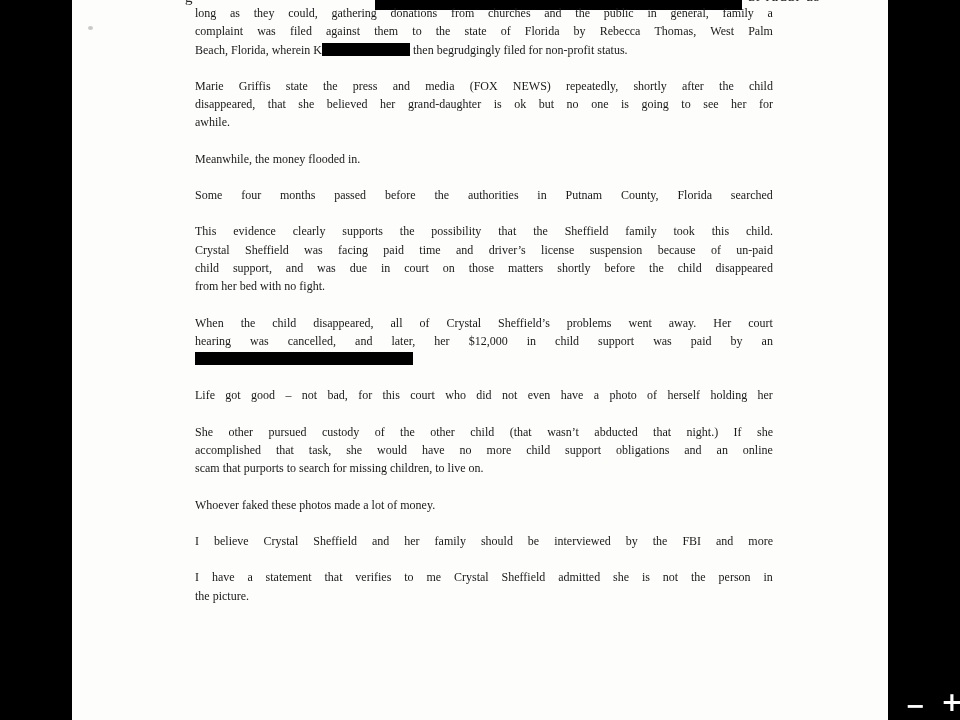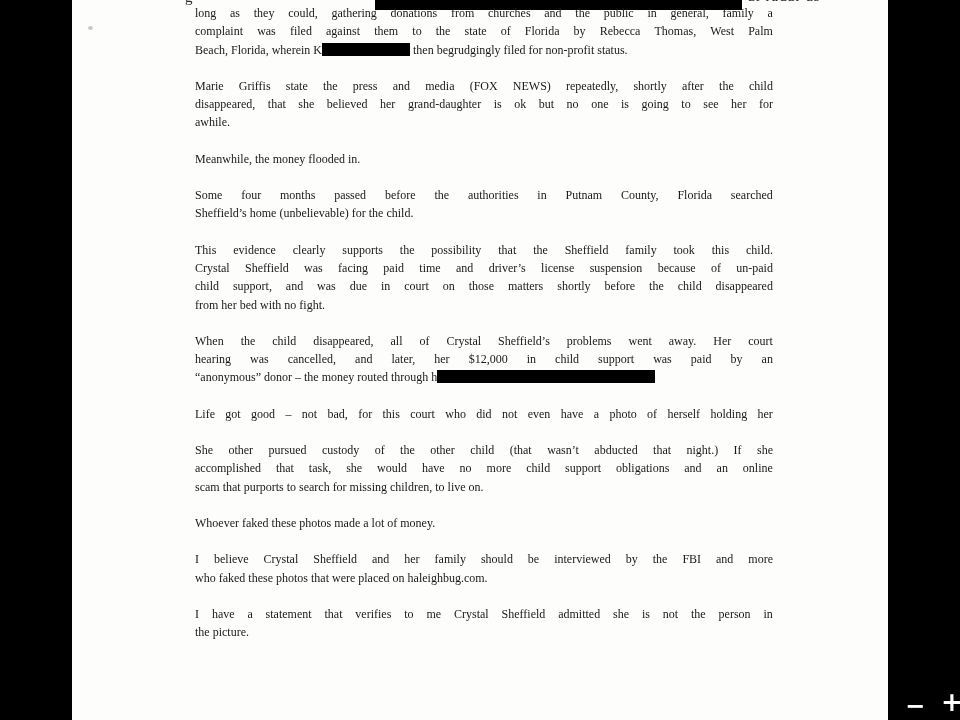--- a/index.html
+++ b/index.html
@@ -150,7 +150,6 @@
           <span>Florida</span>
           <span>searched</span>
         </div>
-        <div class="line plain"><span>Sheffield’s home (unbelievable) for the child.</span></div>
       </div>
       <div class="para">
         <div class="line justify">

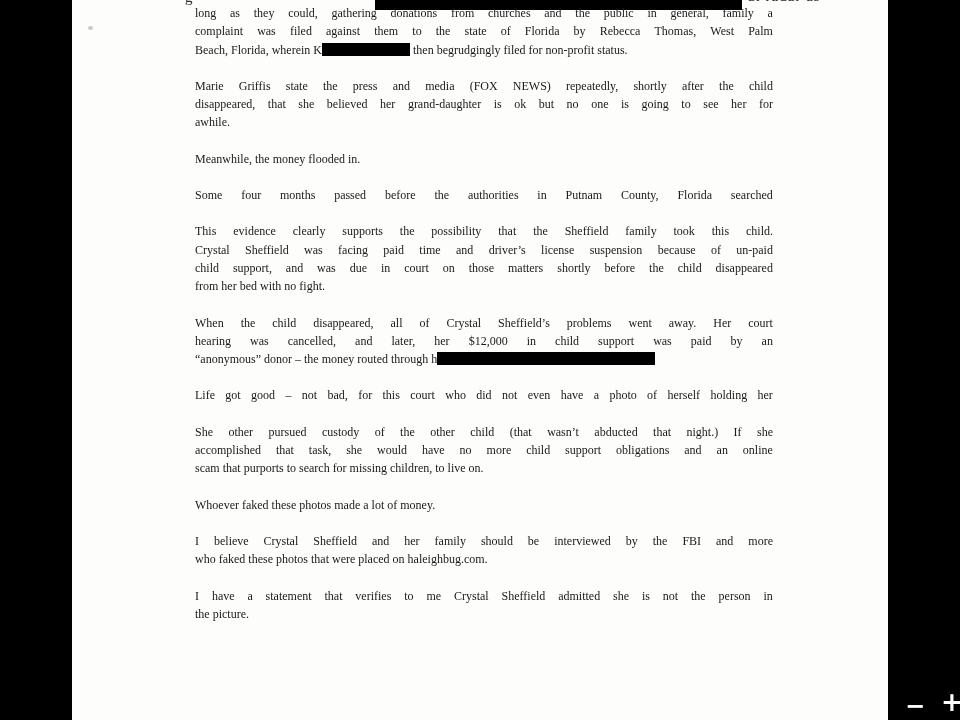--- a/index.html
+++ b/index.html
@@ -233,7 +233,7 @@
           <span>by</span>
           <span>an</span>
         </div>
-        <div class="line plain"><span>“anonymous” donor – the money routed through h</span><span class="redaction" style="width: 218px;"></span></div>
+        <div class="line plain"><span class="redaction" style="width: 218px;"></span></div>
       </div>
       <div class="para">
         <div class="line justify">

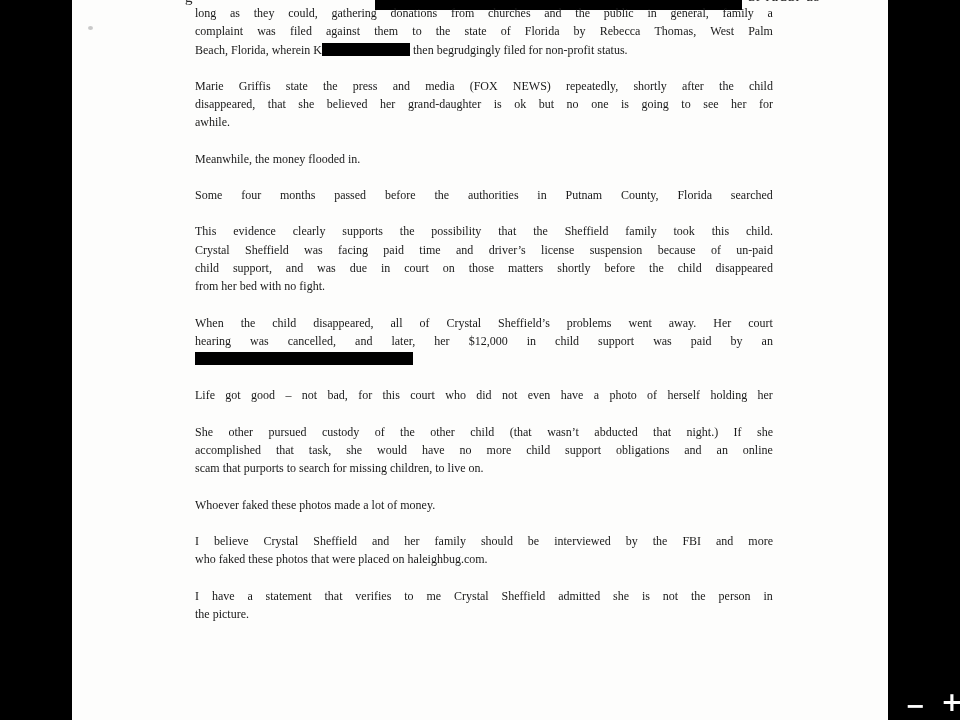--- a/index.html
+++ b/index.html
@@ -316,7 +316,6 @@
           <span>and</span>
           <span>more</span>
         </div>
-        <div class="line plain"><span>who faked these photos that were placed on haleighbug.com.</span></div>
       </div>
       <div class="para">
         <div class="line justify">

